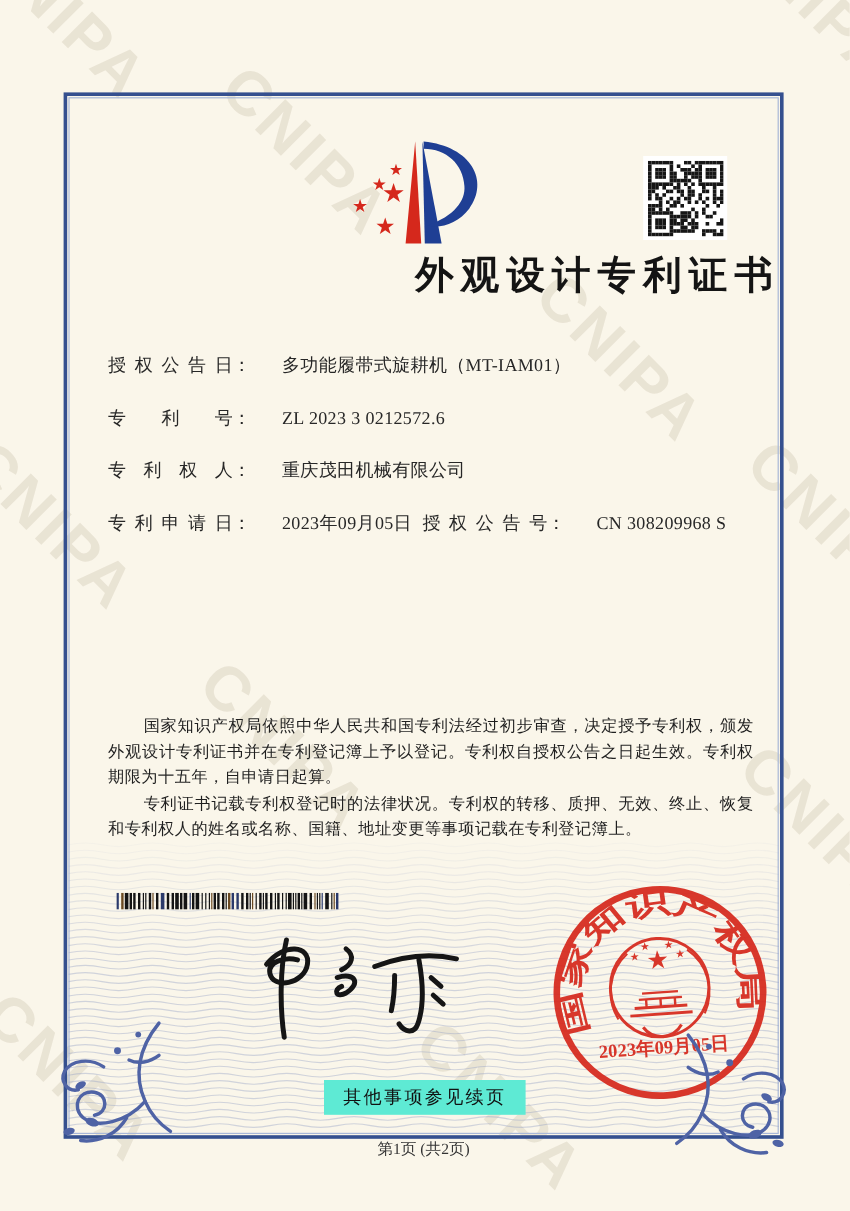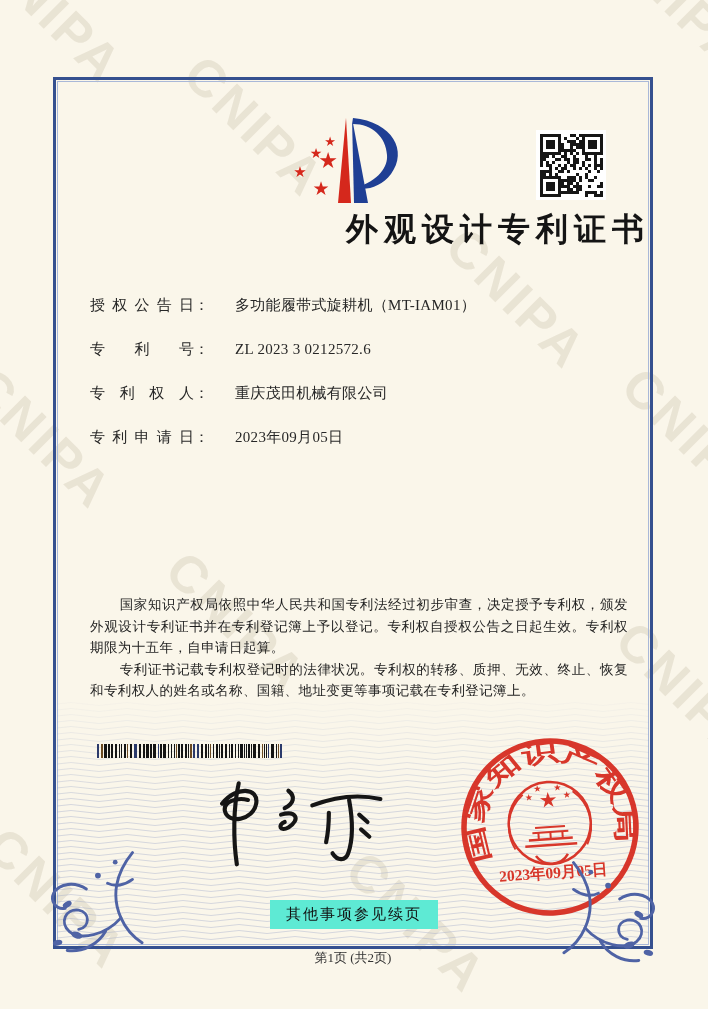--- a/index.html
+++ b/index.html
@@ -397,6 +397,9 @@
     </div>
     <div class="frow">
       <span class="flabel">专利申请日</span><span class="fcolon">：</span><span class="fvalue">2023年09月05日</span>
+      <span class="grant2">
+        <span class="flabel">授权公告号</span><span class="fcolon">：</span><span class="fvalue">CN 308209968 S</span>
+      </span>
     </div>
   </div>
 

